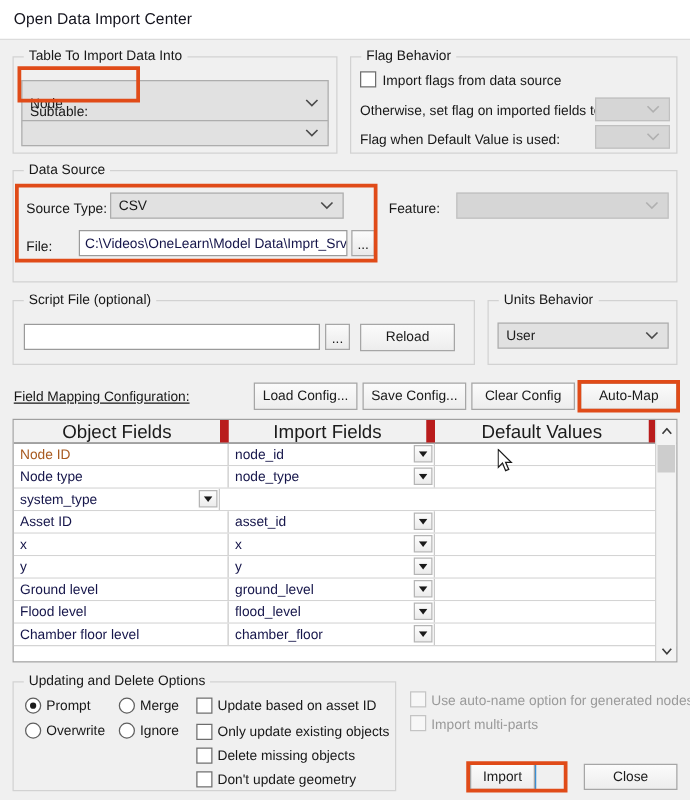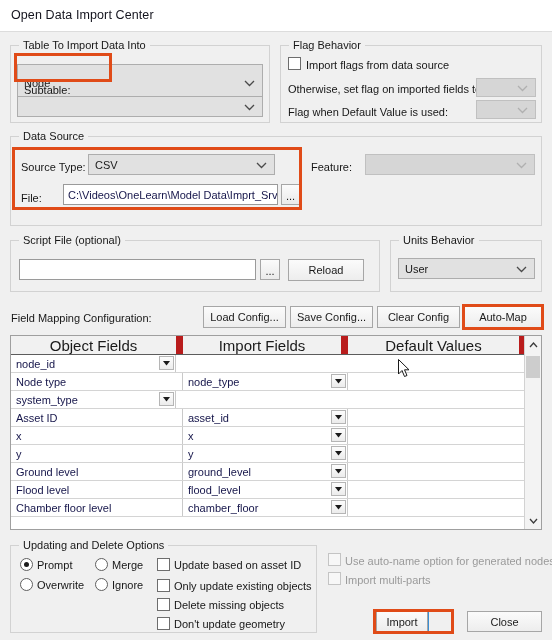--- a/index.html
+++ b/index.html
@@ -386,7 +386,7 @@
   </span>
 </div>
 
-<div class="lbl" style="left:11px; top:312px;">Field Mapping Configuration:</div>
+<div class="lbl" style="left:11px; top:312px;text-decoration:underline;">Field Mapping Configuration:</div>
 <div class="btn" style="left:203px; top:306px; width:83px; height:22px;">Load Config...</div>
 <div class="btn" style="left:290px; top:306px; width:83px; height:22px;">Save Config...</div>
 <div class="btn" style="left:377px; top:306px; width:83px; height:22px;">Clear Config</div>

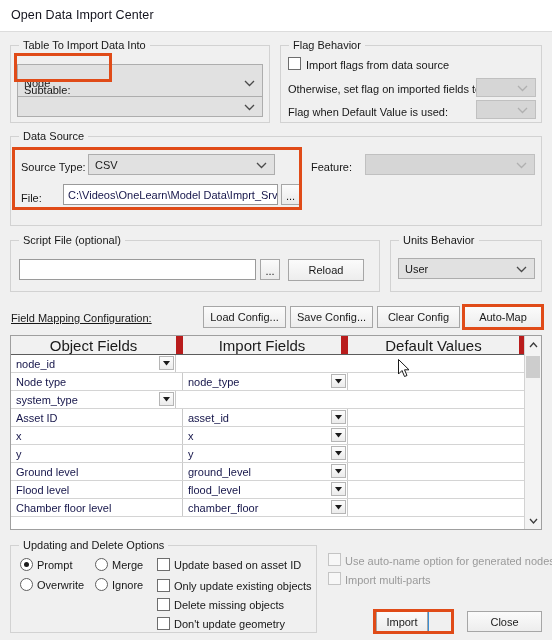--- a/index.html
+++ b/index.html
@@ -400,6 +400,7 @@
   </div>
   <div class="grid-body" id="grid-body">
       <div class="grow">
+        <div class="c1 key">Node ID</div>
         <div class="c2">
           <span>node_id</span>
           <div class="ddbtn">

